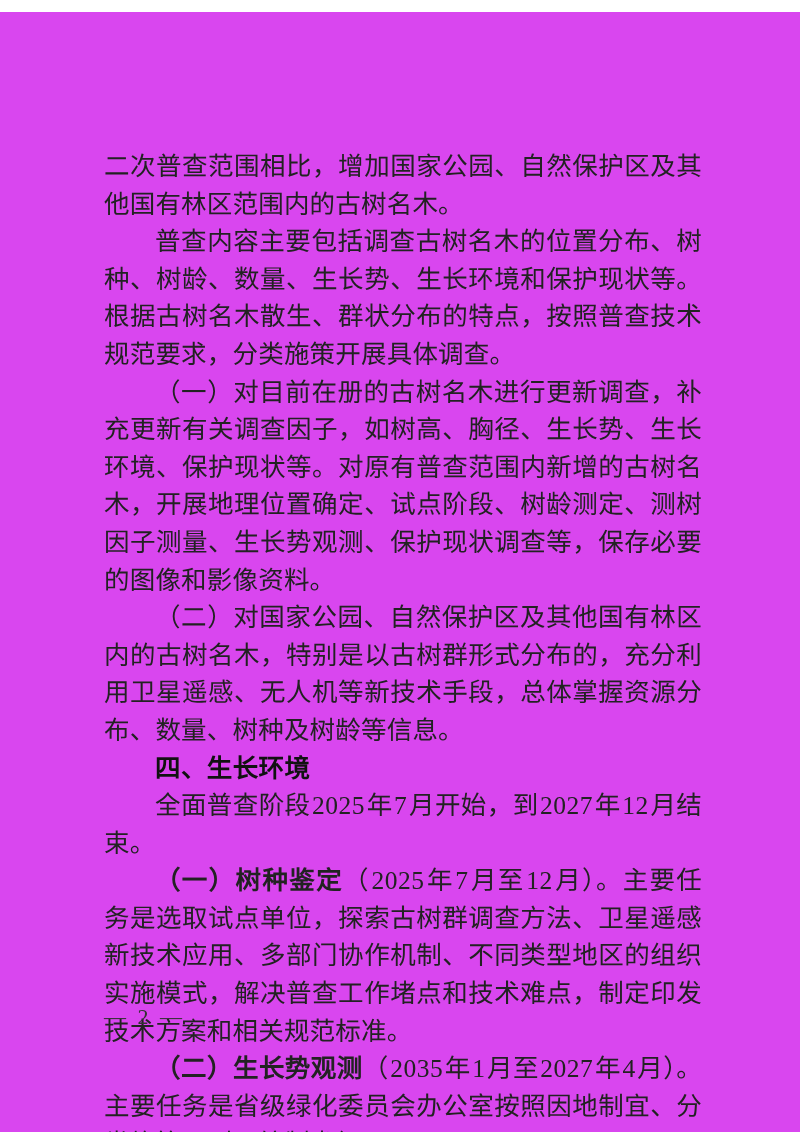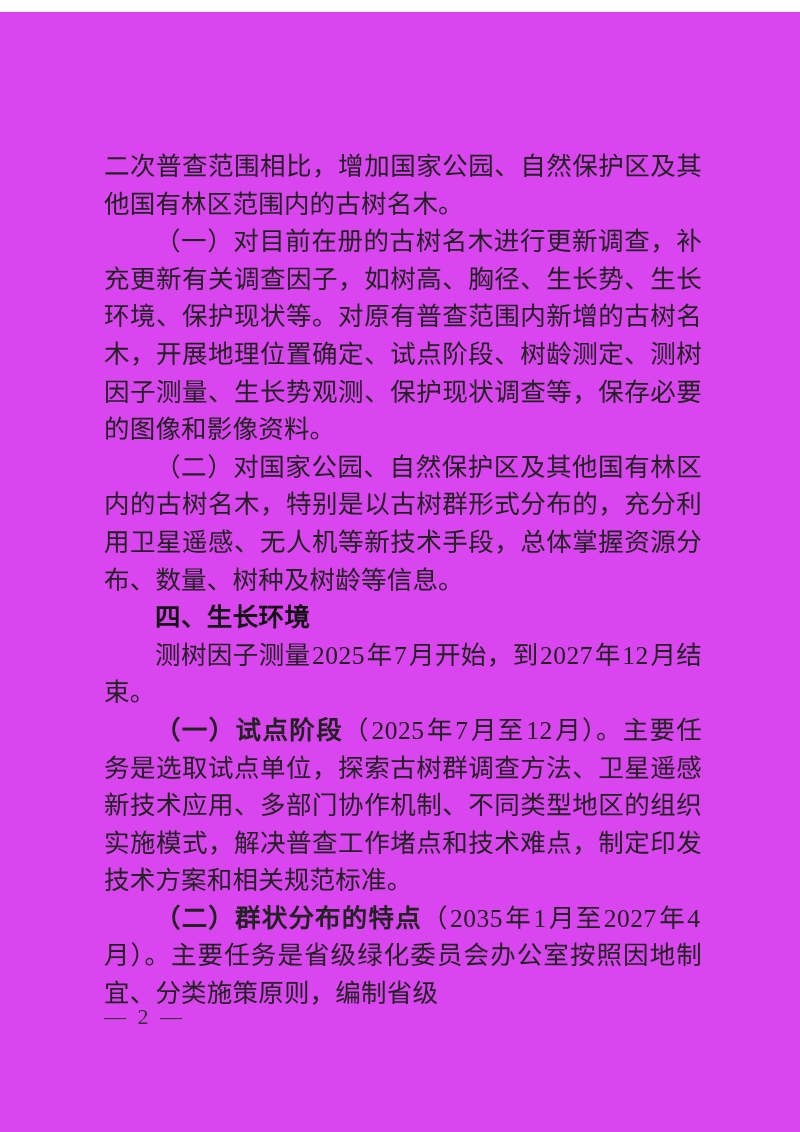--- a/index.html
+++ b/index.html
@@ -107,6 +107,7 @@
     <p class="para continued">二次普查范围相比，增加国家公园、自然保护区及其他国有林区范围内的古树名木。</p>
 
 
+    <p class="para indent">普查内容主要包括调查古树名木的位置分布、树种、树龄、数量、生长势、生长环境和保护现状等。根据古树名木散生、群状分布的特点，按照普查技术规范要求，分类施策开展具体调查。</p>
 
     <p class="para indent">（一）对目前在册的古树名木进行更新调查，补充更新有关调查因子，如树高、胸径、生长势、生长环境、保护现状等。对原有普查范围内新增的古树名木，开展地理位置确定、试点阶段、树龄测定、测树因子测量、生长势观测、保护现状调查等，保存必要的图像和影像资料。</p>
 

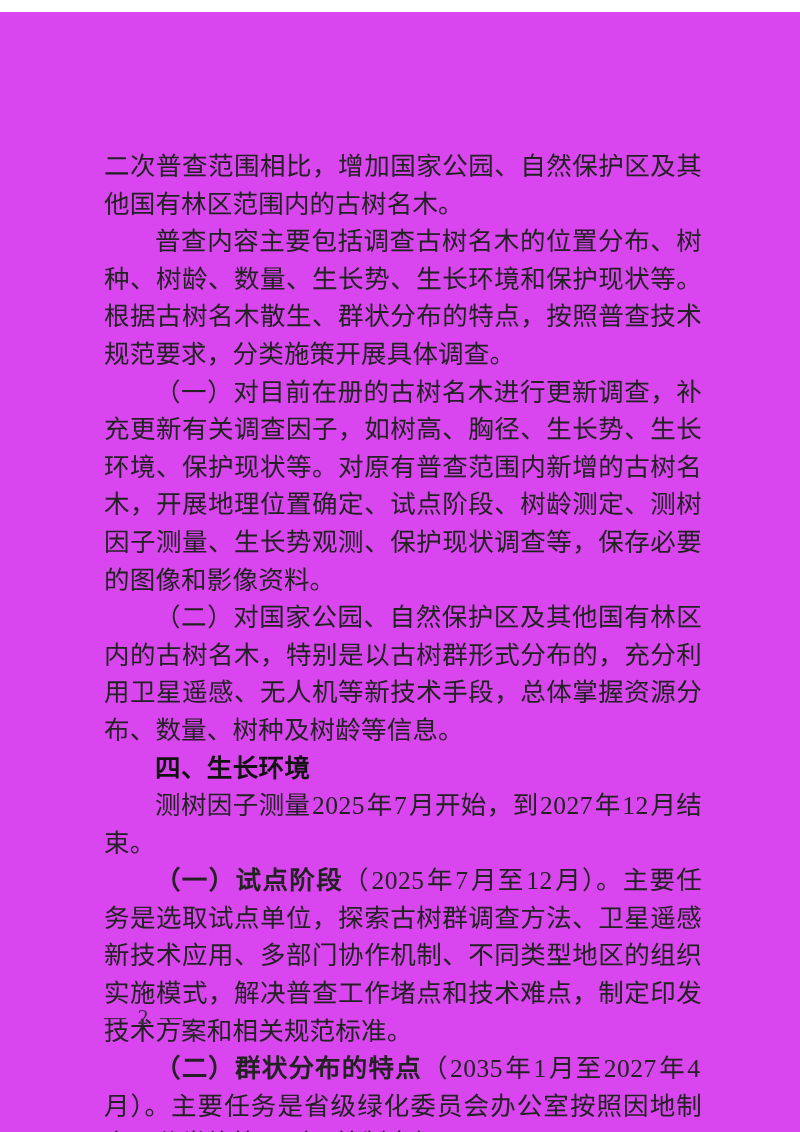--- a/index.html
+++ b/index.html
@@ -115,7 +115,7 @@
 
     <h2 class="heading">四、生长环境</h2>
 
-    <p class="para indent"><span>测树因子测量</span><span class="num">2025</span><span>年</span><span class="num">7</span><span>月开始，到</span><span class="num">2027</span><span>年</span><span class="num">12</span><span>月结束。</span></p>
+    <p class="para indent"><span>全面普查阶段</span><span class="num">2025</span><span>年</span><span class="num">7</span><span>月开始，到</span><span class="num">2027</span><span>年</span><span class="num">12</span><span>月结束。</span></p>
 
     <p class="para indent"><span class="b">（一）试点阶段</span><span>（</span><span class="num">2025</span><span>年</span><span class="num">7</span><span>月至</span><span class="num">12</span><span>月）。主要任务是选取试点单位，探索古树群调查方法、卫星遥感新技术应用、多部门协作机制、不同类型地区的组织实施模式，解决普查工作堵点和技术难点，制定印发技术方案和相关规范标准。</span></p>
 

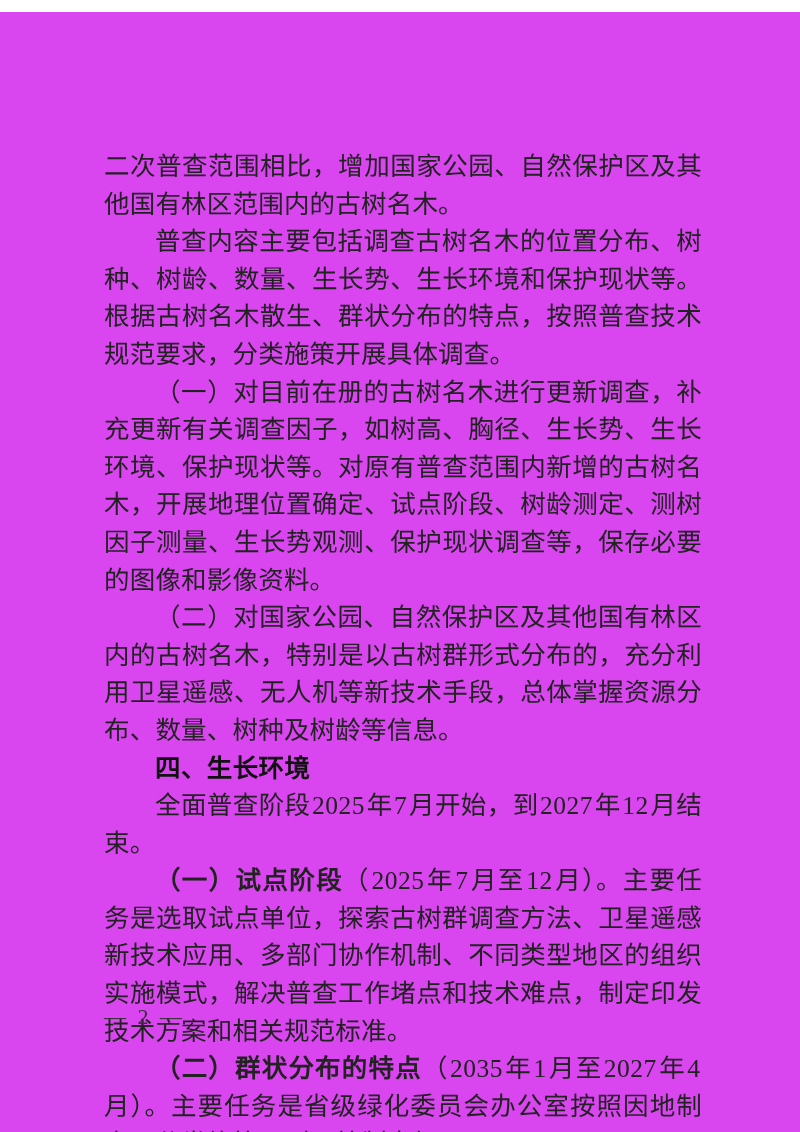--- a/index.html
+++ b/index.html
@@ -117,7 +117,7 @@
 
     <p class="para indent"><span>全面普查阶段</span><span class="num">2025</span><span>年</span><span class="num">7</span><span>月开始，到</span><span class="num">2027</span><span>年</span><span class="num">12</span><span>月结束。</span></p>
 
-    <p class="para indent"><span class="b">（一）试点阶段</span><span>（</span><span class="num">2025</span><span>年</span><span class="num">7</span><span>月至</span><span class="num">12</span><span>月）。主要任务是选取试点单位，探索古树群调查方法、卫星遥感新技术应用、多部门协作机制、不同类型地区的组织实施模式，解决普查工作堵点和技术难点，制定印发技术方案和相关规范标准。</span></p>
+    <p class="para indent"><span class="b">（一）树种鉴定</span><span>（</span><span class="num">2025</span><span>年</span><span class="num">7</span><span>月至</span><span class="num">12</span><span>月）。主要任务是选取试点单位，探索古树群调查方法、卫星遥感新技术应用、多部门协作机制、不同类型地区的组织实施模式，解决普查工作堵点和技术难点，制定印发技术方案和相关规范标准。</span></p>
 
     <p class="para indent"><span class="b">（二）群状分布的特点</span><span>（</span><span class="num">2035</span><span>年</span><span class="num">1</span><span>月至</span><span class="num">2027</span><span>年</span><span class="num">4</span><span>月）。主要任务是省级绿化委员会办公室按照因地制宜、分类施策原则，编制省级</span></p>
 

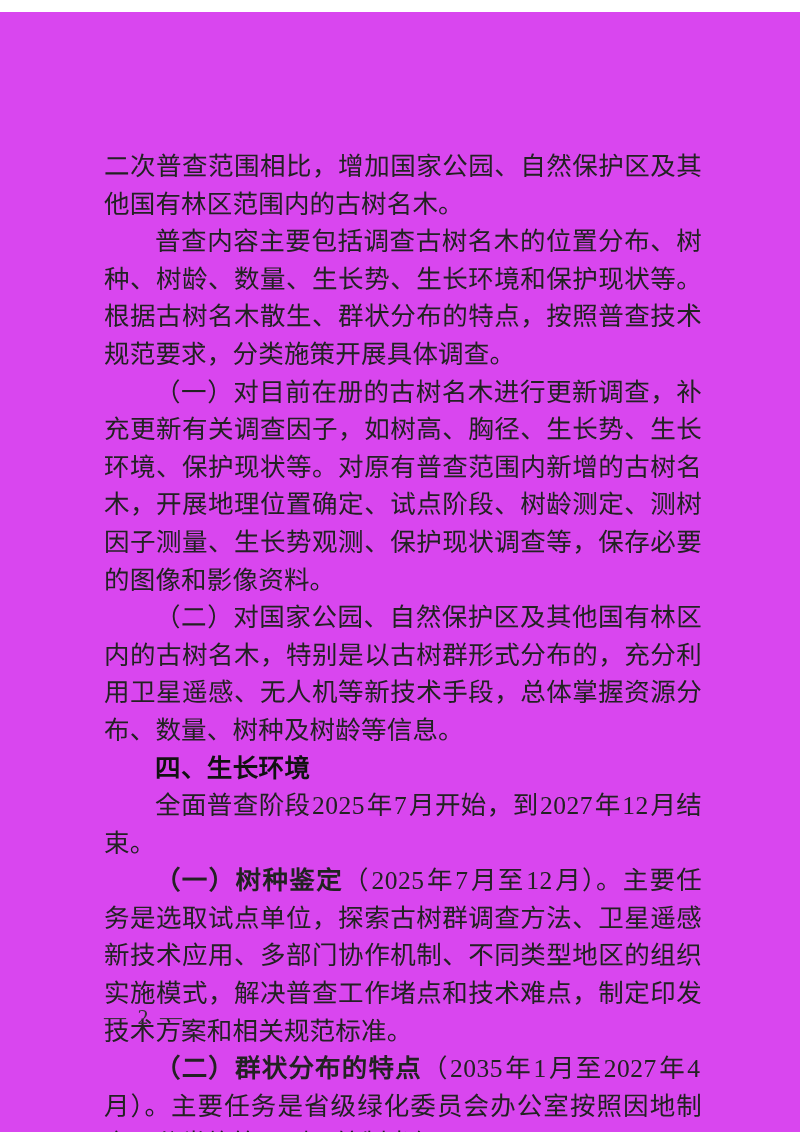--- a/index.html
+++ b/index.html
@@ -119,7 +119,7 @@
 
     <p class="para indent"><span class="b">（一）树种鉴定</span><span>（</span><span class="num">2025</span><span>年</span><span class="num">7</span><span>月至</span><span class="num">12</span><span>月）。主要任务是选取试点单位，探索古树群调查方法、卫星遥感新技术应用、多部门协作机制、不同类型地区的组织实施模式，解决普查工作堵点和技术难点，制定印发技术方案和相关规范标准。</span></p>
 
-    <p class="para indent"><span class="b">（二）群状分布的特点</span><span>（</span><span class="num">2035</span><span>年</span><span class="num">1</span><span>月至</span><span class="num">2027</span><span>年</span><span class="num">4</span><span>月）。主要任务是省级绿化委员会办公室按照因地制宜、分类施策原则，编制省级</span></p>
+    <p class="para indent"><span class="b">（二）生长势观测</span><span>（</span><span class="num">2035</span><span>年</span><span class="num">1</span><span>月至</span><span class="num">2027</span><span>年</span><span class="num">4</span><span>月）。主要任务是省级绿化委员会办公室按照因地制宜、分类施策原则，编制省级</span></p>
 
   </div>
 

